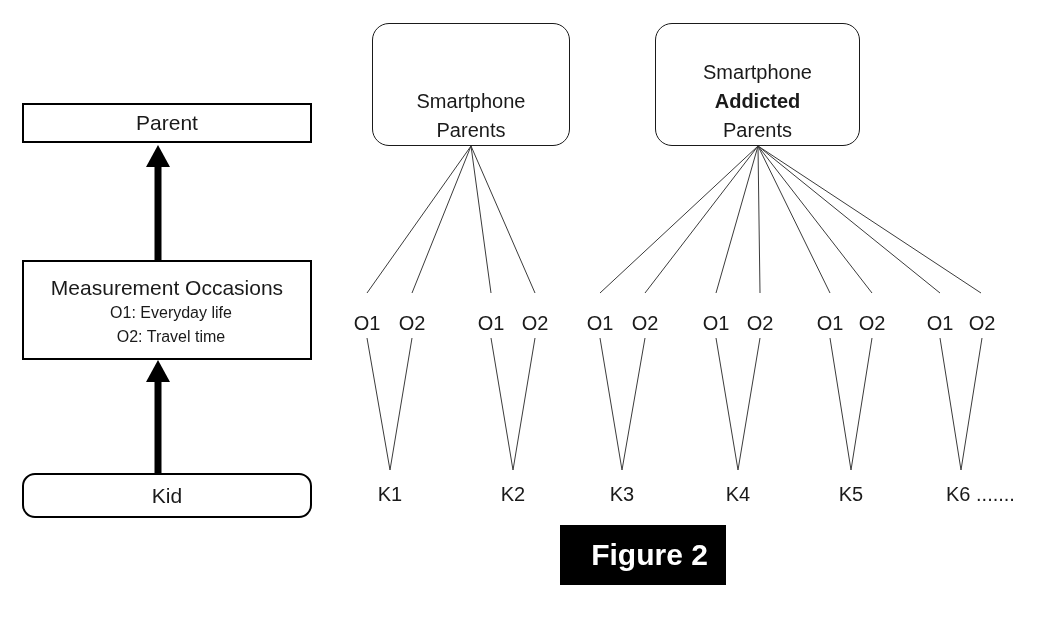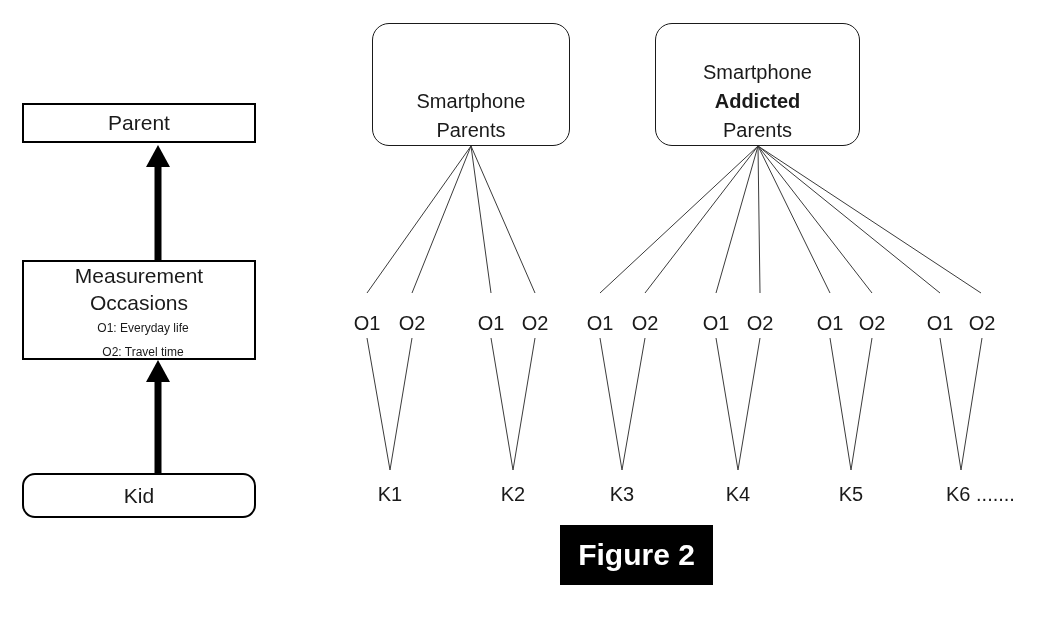--- a/index.html
+++ b/index.html
@@ -20,7 +20,7 @@
   .sq-box {
     position: absolute;
     left: 22px;
-    width: 234px;
+    width: 290px;
     border: 2px solid #000000;
     box-sizing: border-box;
     background: #ffffff;

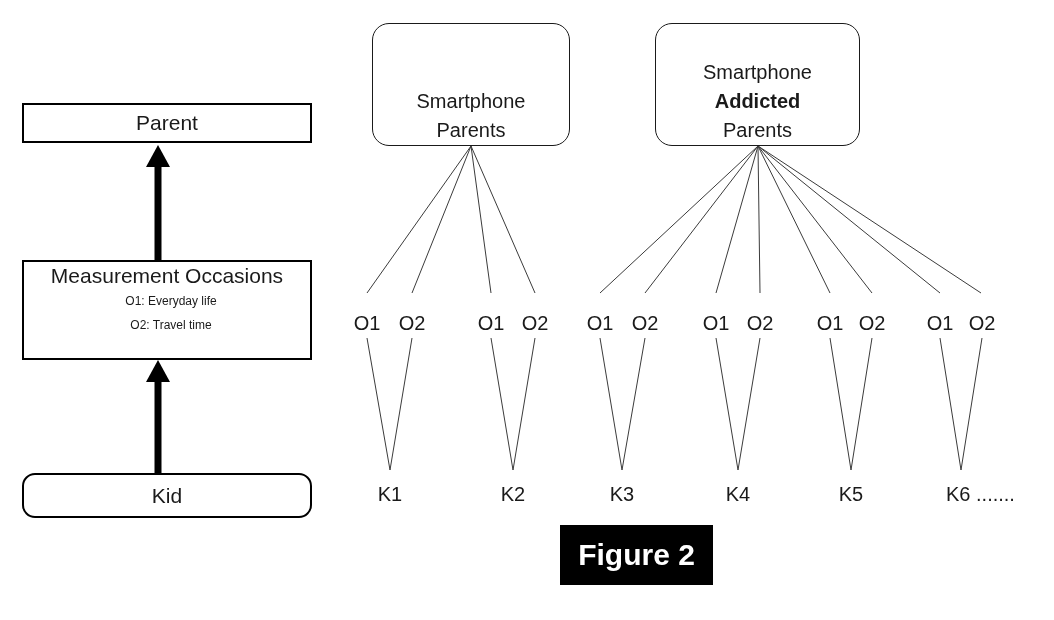--- a/index.html
+++ b/index.html
@@ -35,7 +35,7 @@
     top: 260px; height: 100px;
     flex-direction: column;
     justify-content: flex-start;
-    padding-top: 0;
+    padding-top: 12px;
   }
   .box-measure .m-title { font-size: 21px; line-height: 27px; }
   .box-measure .m-line  { font-size: 12px; line-height: 24px; margin-left: 8px; }

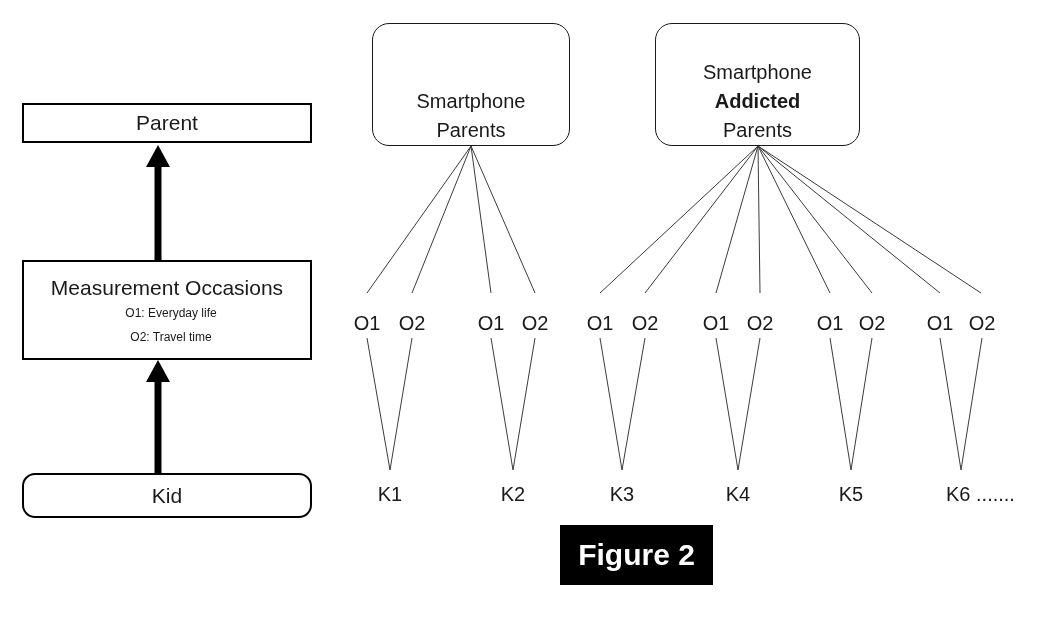--- a/index.html
+++ b/index.html
@@ -38,7 +38,7 @@
     padding-top: 12px;
   }
   .box-measure .m-title { font-size: 21px; line-height: 27px; }
-  .box-measure .m-line  { font-size: 12px; line-height: 24px; margin-left: 8px; }
+  .box-measure .m-line  { font-size: 16px; line-height: 24px; margin-left: 8px; }
 
   .round-box {
     position: absolute;

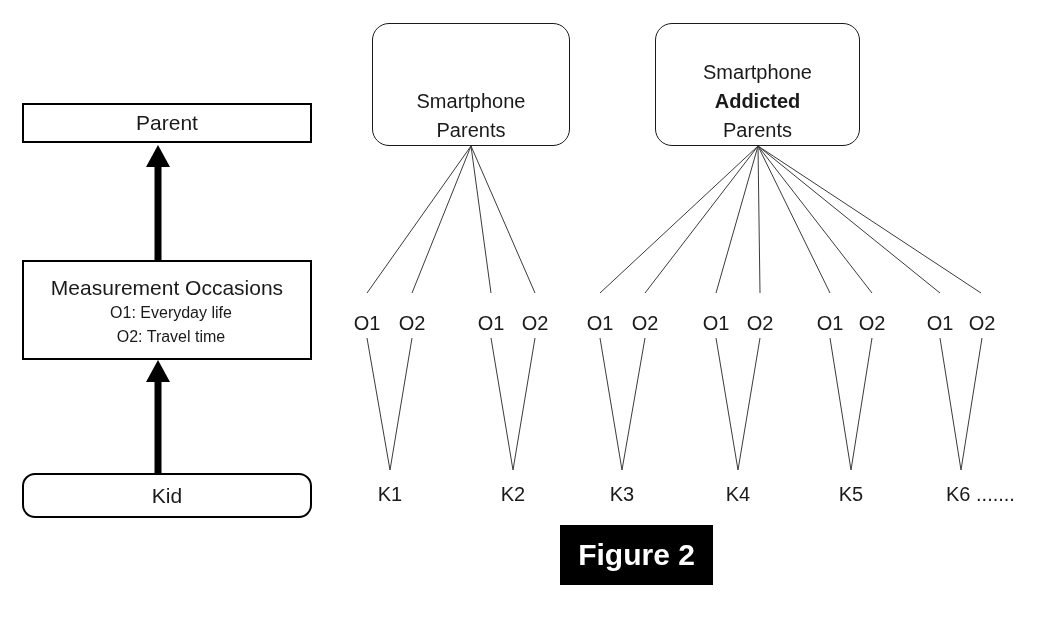--- a/index.html
+++ b/index.html
@@ -91,6 +91,7 @@
     display: flex;
     align-items: center;
     justify-content: center;
+    padding-left: 13px;
   }
 </style>
 </head>

